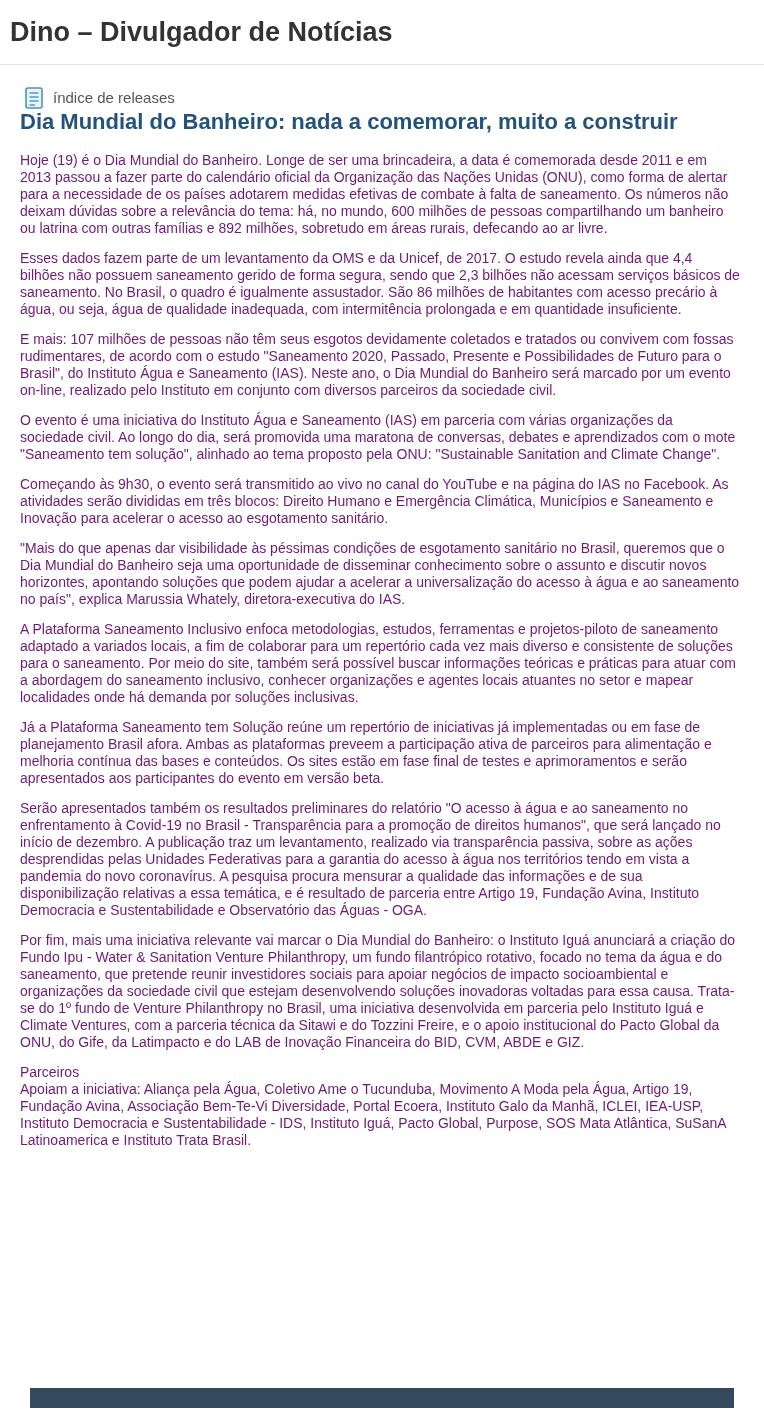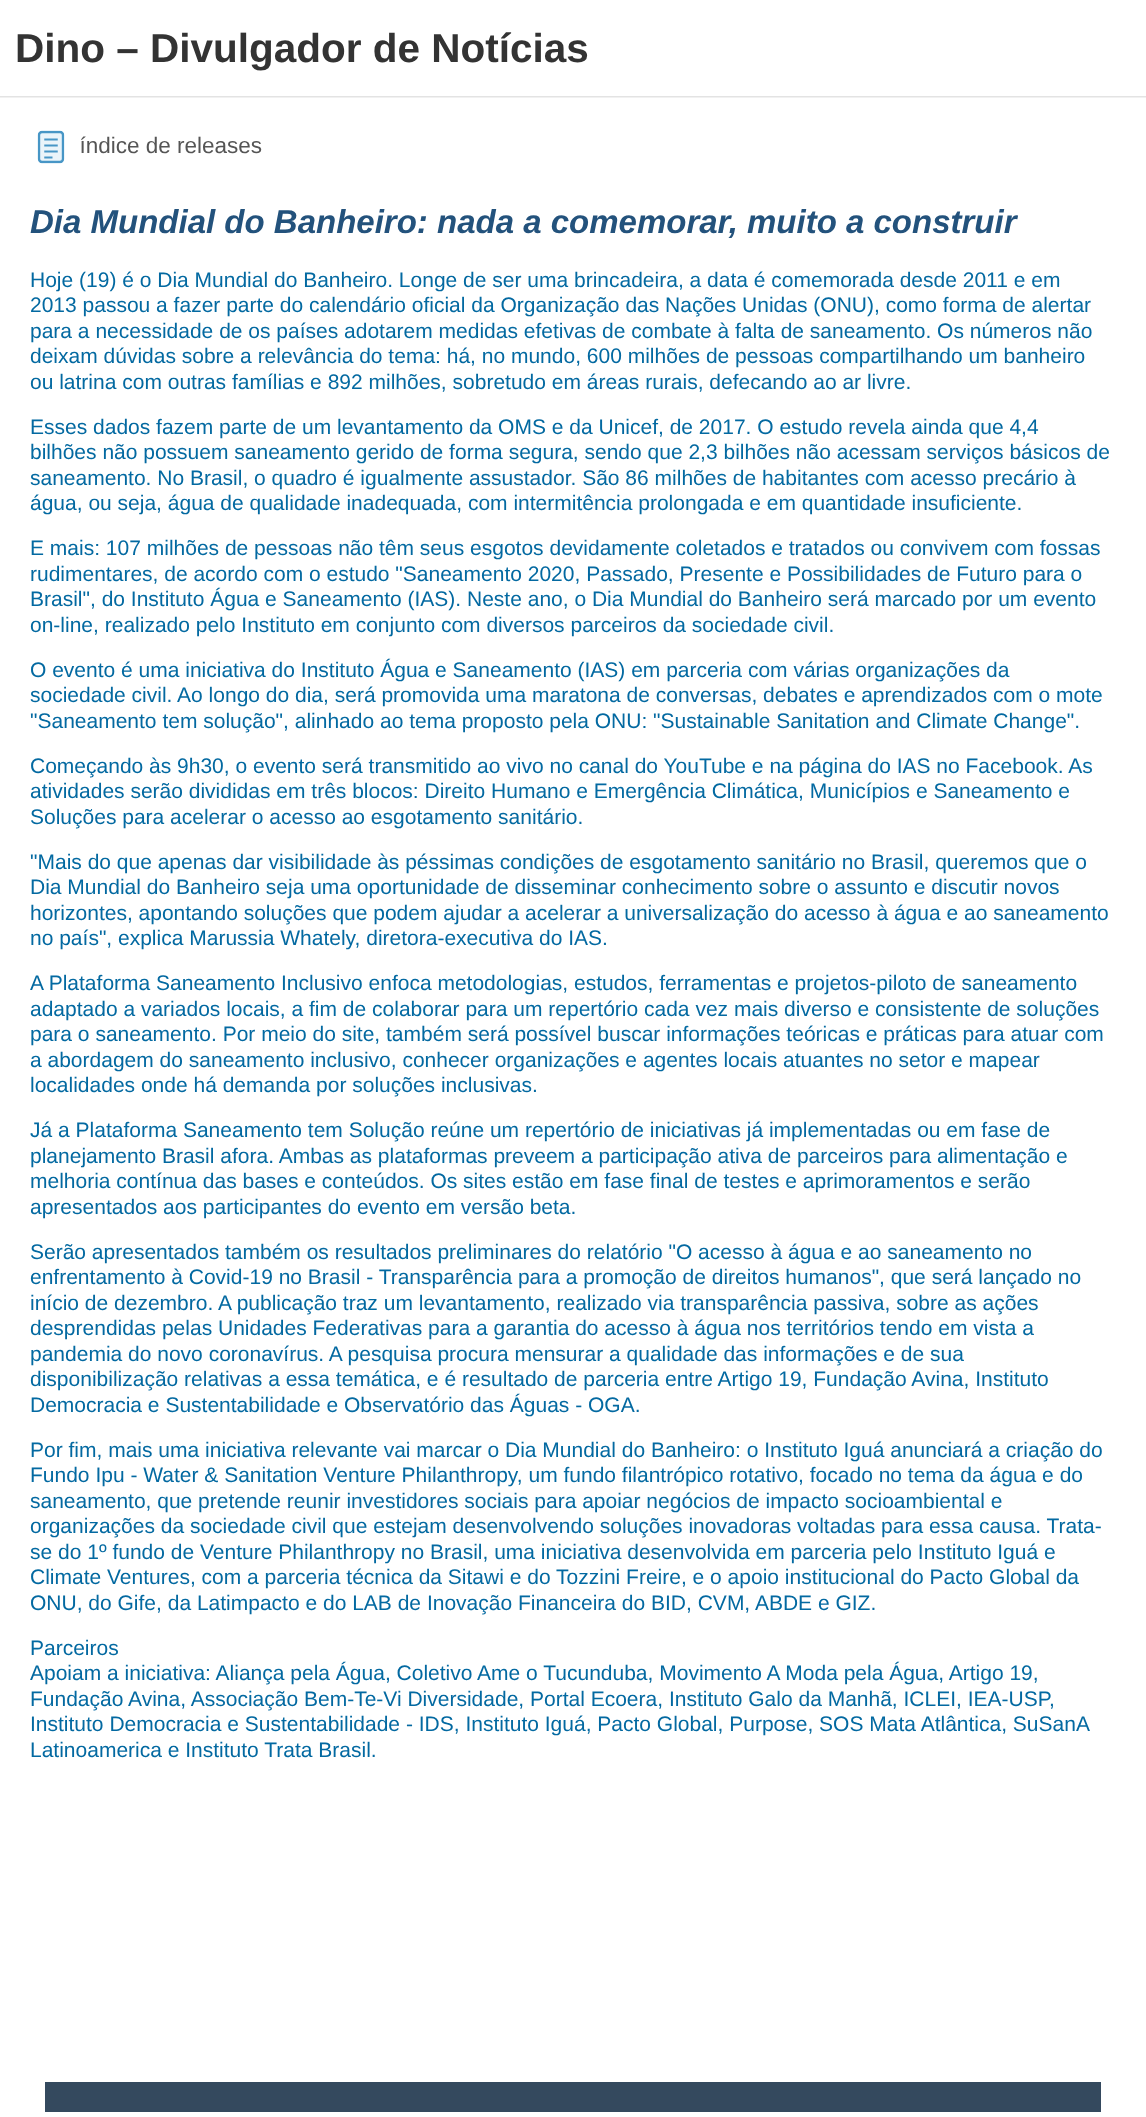--- a/index.html
+++ b/index.html
@@ -38,12 +38,10 @@
     padding: 0 24px 0 20px;
   }
   .article-title {
-    margin-top: 26px;
     font-size: 22px;
     font-weight: bold;
     color: #23527c;
     line-height: 1.2;
-    font-style: italic;
   }
   .article-body { margin-top: 17px; }
   .para {

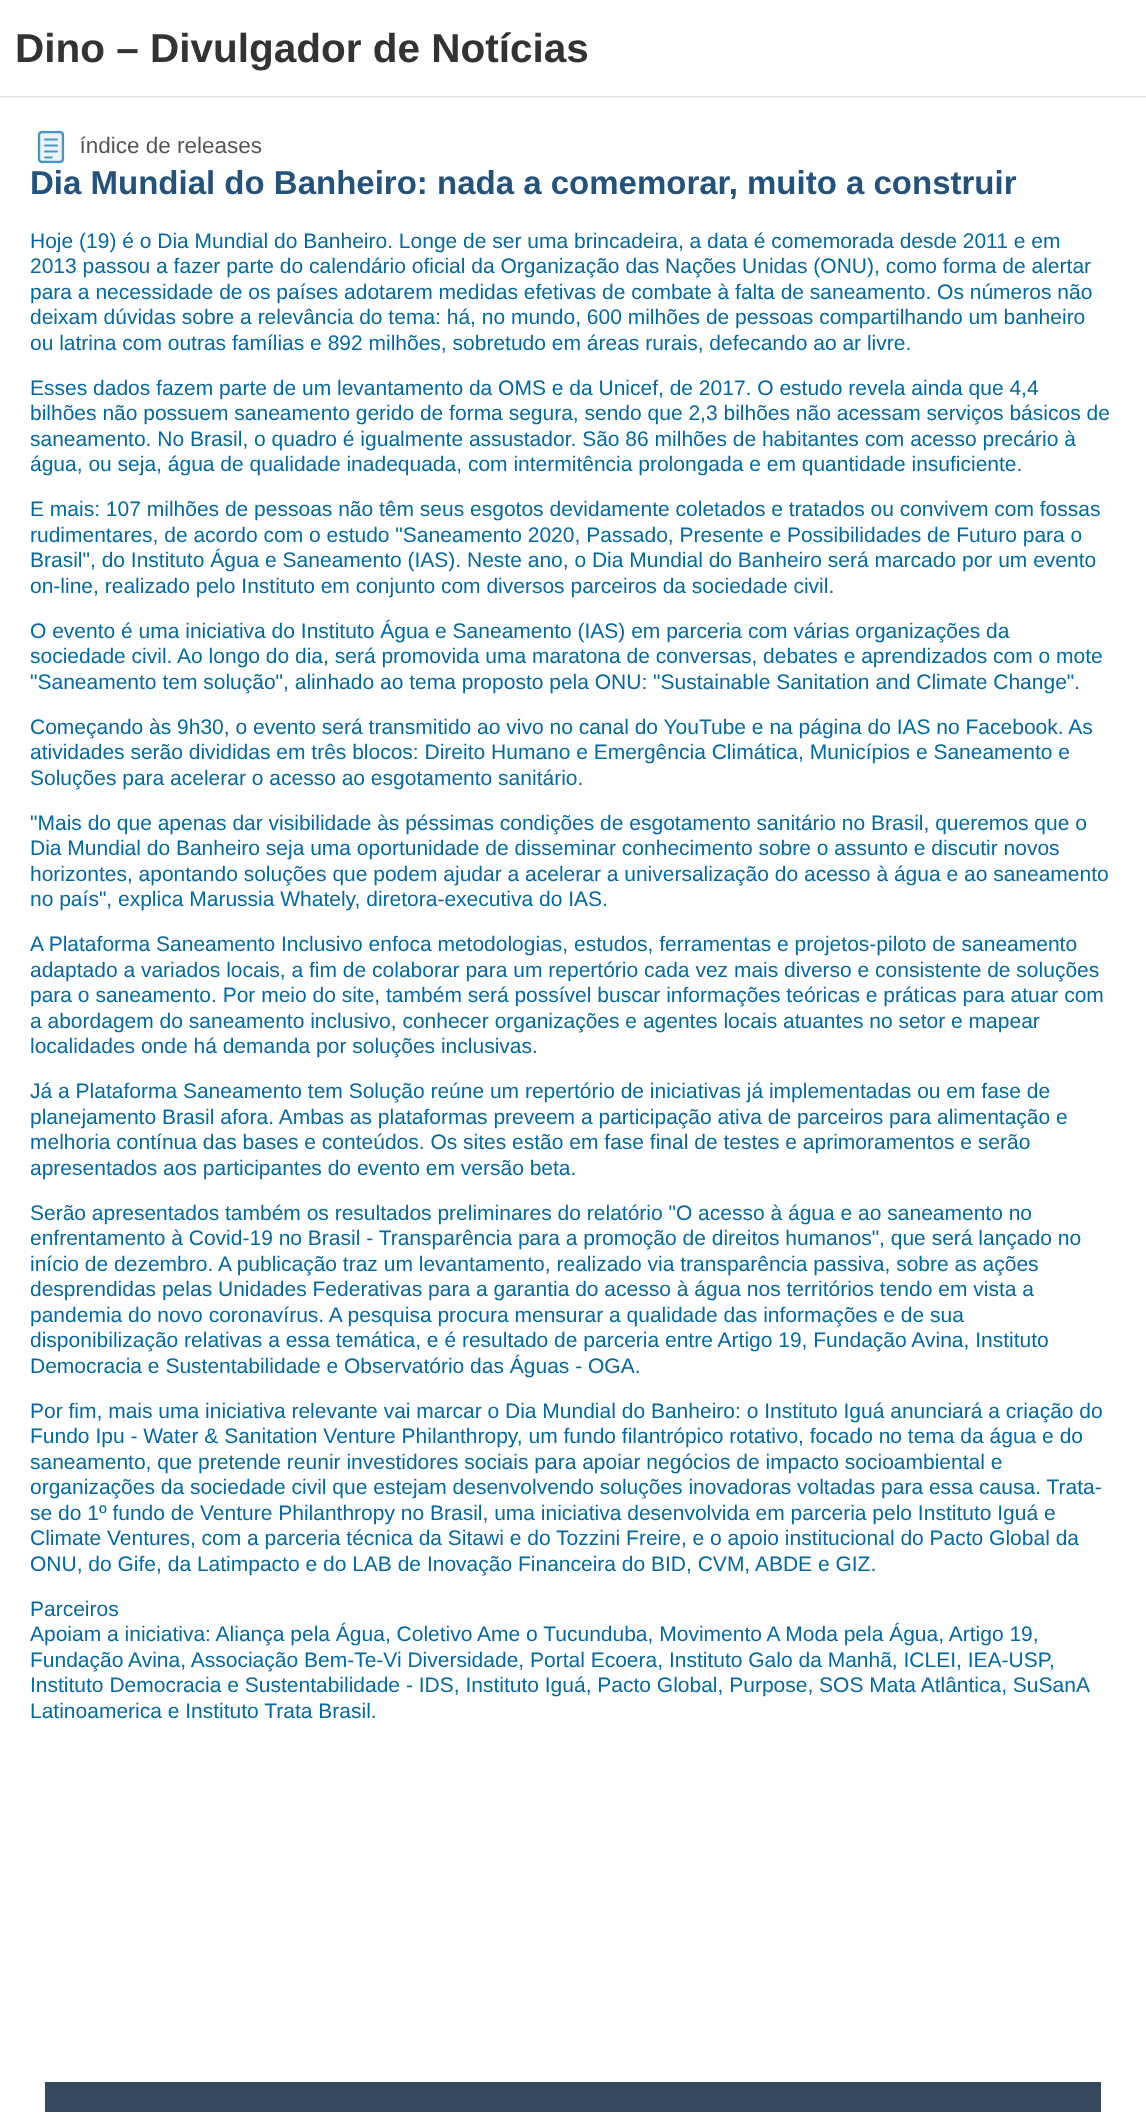--- a/index.html
+++ b/index.html
@@ -47,7 +47,7 @@
   .para {
     font-size: 14px;
     line-height: 17px;
-    color: #0369a1;
+    color: #701a75;
     margin-bottom: 13px;
     white-space: pre-line;
   }

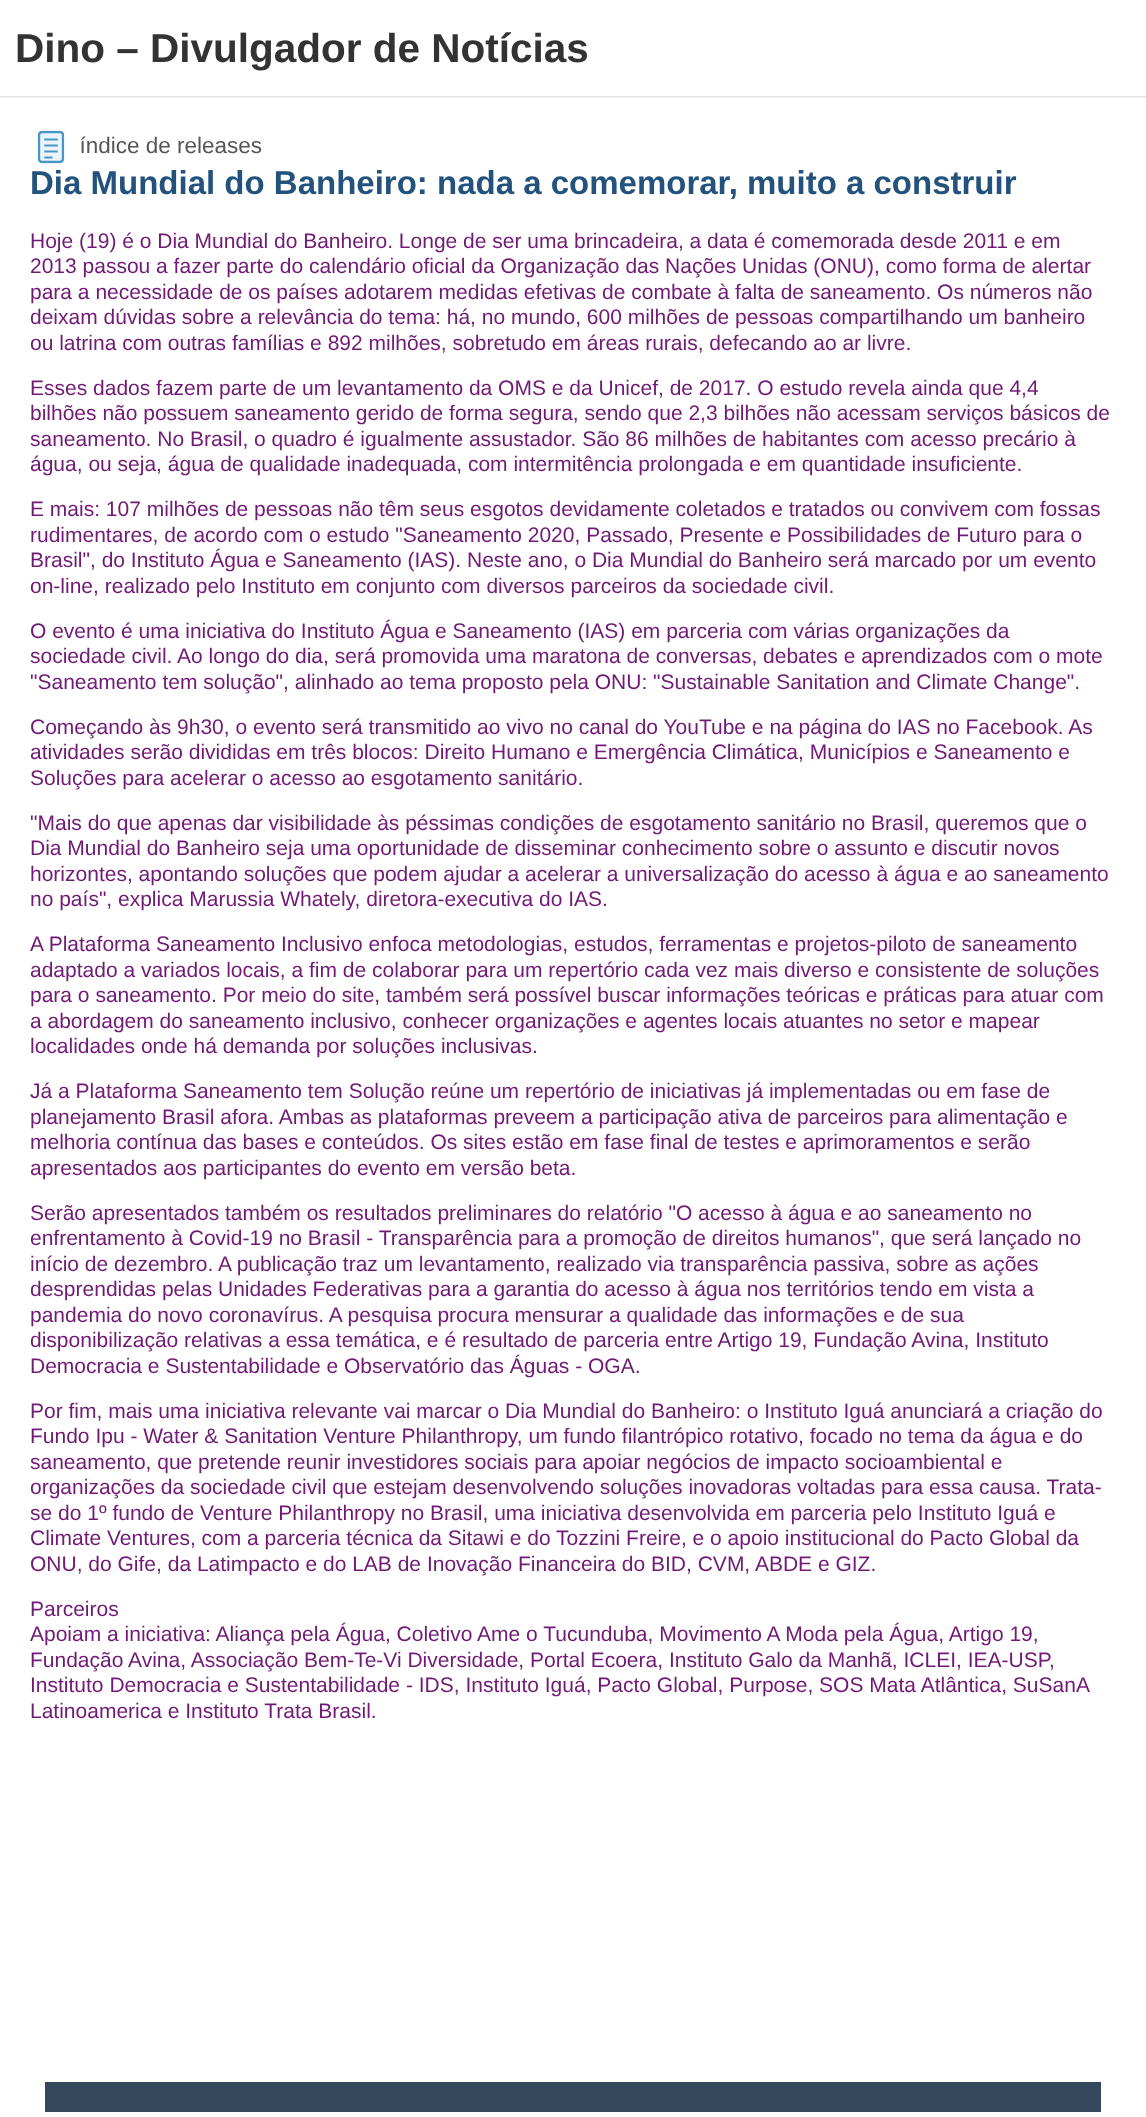--- a/index.html
+++ b/index.html
@@ -86,7 +86,7 @@
       <p class="para">Esses dados fazem parte de um levantamento da OMS e da Unicef, de 2017. O estudo revela ainda que 4,4 bilhões não possuem saneamento gerido de forma segura, sendo que 2,3 bilhões não acessam serviços básicos de saneamento. No Brasil, o quadro é igualmente assustador. São 86 milhões de habitantes com acesso precário à água, ou seja, água de qualidade inadequada, com intermitência prolongada e em quantidade insuficiente.</p>
       <p class="para">E mais: 107 milhões de pessoas não têm seus esgotos devidamente coletados e tratados ou convivem com fossas rudimentares, de acordo com o estudo "Saneamento 2020, Passado, Presente e Possibilidades de Futuro para o Brasil", do Instituto Água e Saneamento (IAS). Neste ano, o Dia Mundial do Banheiro será marcado por um evento on-line, realizado pelo Instituto em conjunto com diversos parceiros da sociedade civil.</p>
       <p class="para">O evento é uma iniciativa do Instituto Água e Saneamento (IAS) em parceria com várias organizações da sociedade civil. Ao longo do dia, será promovida uma maratona de conversas, debates e aprendizados com o mote "Saneamento tem solução", alinhado ao tema proposto pela ONU: "Sustainable Sanitation and Climate Change".</p>
-      <p class="para">Começando às 9h30, o evento será transmitido ao vivo no canal do YouTube e na página do IAS no Facebook. As atividades serão divididas em três blocos: Direito Humano e Emergência Climática, Municípios e Saneamento e Soluções para acelerar o acesso ao esgotamento sanitário.</p>
+      <p class="para">Começando às 9h30, o evento será transmitido ao vivo no canal do YouTube e na página do IAS no Facebook. As atividades serão divididas em três blocos: Direito Humano e Emergência Climática, Municípios e Saneamento e Inovação para acelerar o acesso ao esgotamento sanitário.</p>
       <p class="para">"Mais do que apenas dar visibilidade às péssimas condições de esgotamento sanitário no Brasil, queremos que o Dia Mundial do Banheiro seja uma oportunidade de disseminar conhecimento sobre o assunto e discutir novos horizontes, apontando soluções que podem ajudar a acelerar a universalização do acesso à água e ao saneamento no país", explica Marussia Whately, diretora-executiva do IAS.</p>
       <p class="para">A Plataforma Saneamento Inclusivo enfoca metodologias, estudos, ferramentas e projetos-piloto de saneamento adaptado a variados locais, a fim de colaborar para um repertório cada vez mais diverso e consistente de soluções para o saneamento. Por meio do site, também será possível buscar informações teóricas e práticas para atuar com a abordagem do saneamento inclusivo, conhecer organizações e agentes locais atuantes no setor e mapear localidades onde há demanda por soluções inclusivas.</p>
       <p class="para">Já a Plataforma Saneamento tem Solução reúne um repertório de iniciativas já implementadas ou em fase de planejamento Brasil afora. Ambas as plataformas preveem a participação ativa de parceiros para alimentação e melhoria contínua das bases e conteúdos. Os sites estão em fase final de testes e aprimoramentos e serão apresentados aos participantes do evento em versão beta.</p>

